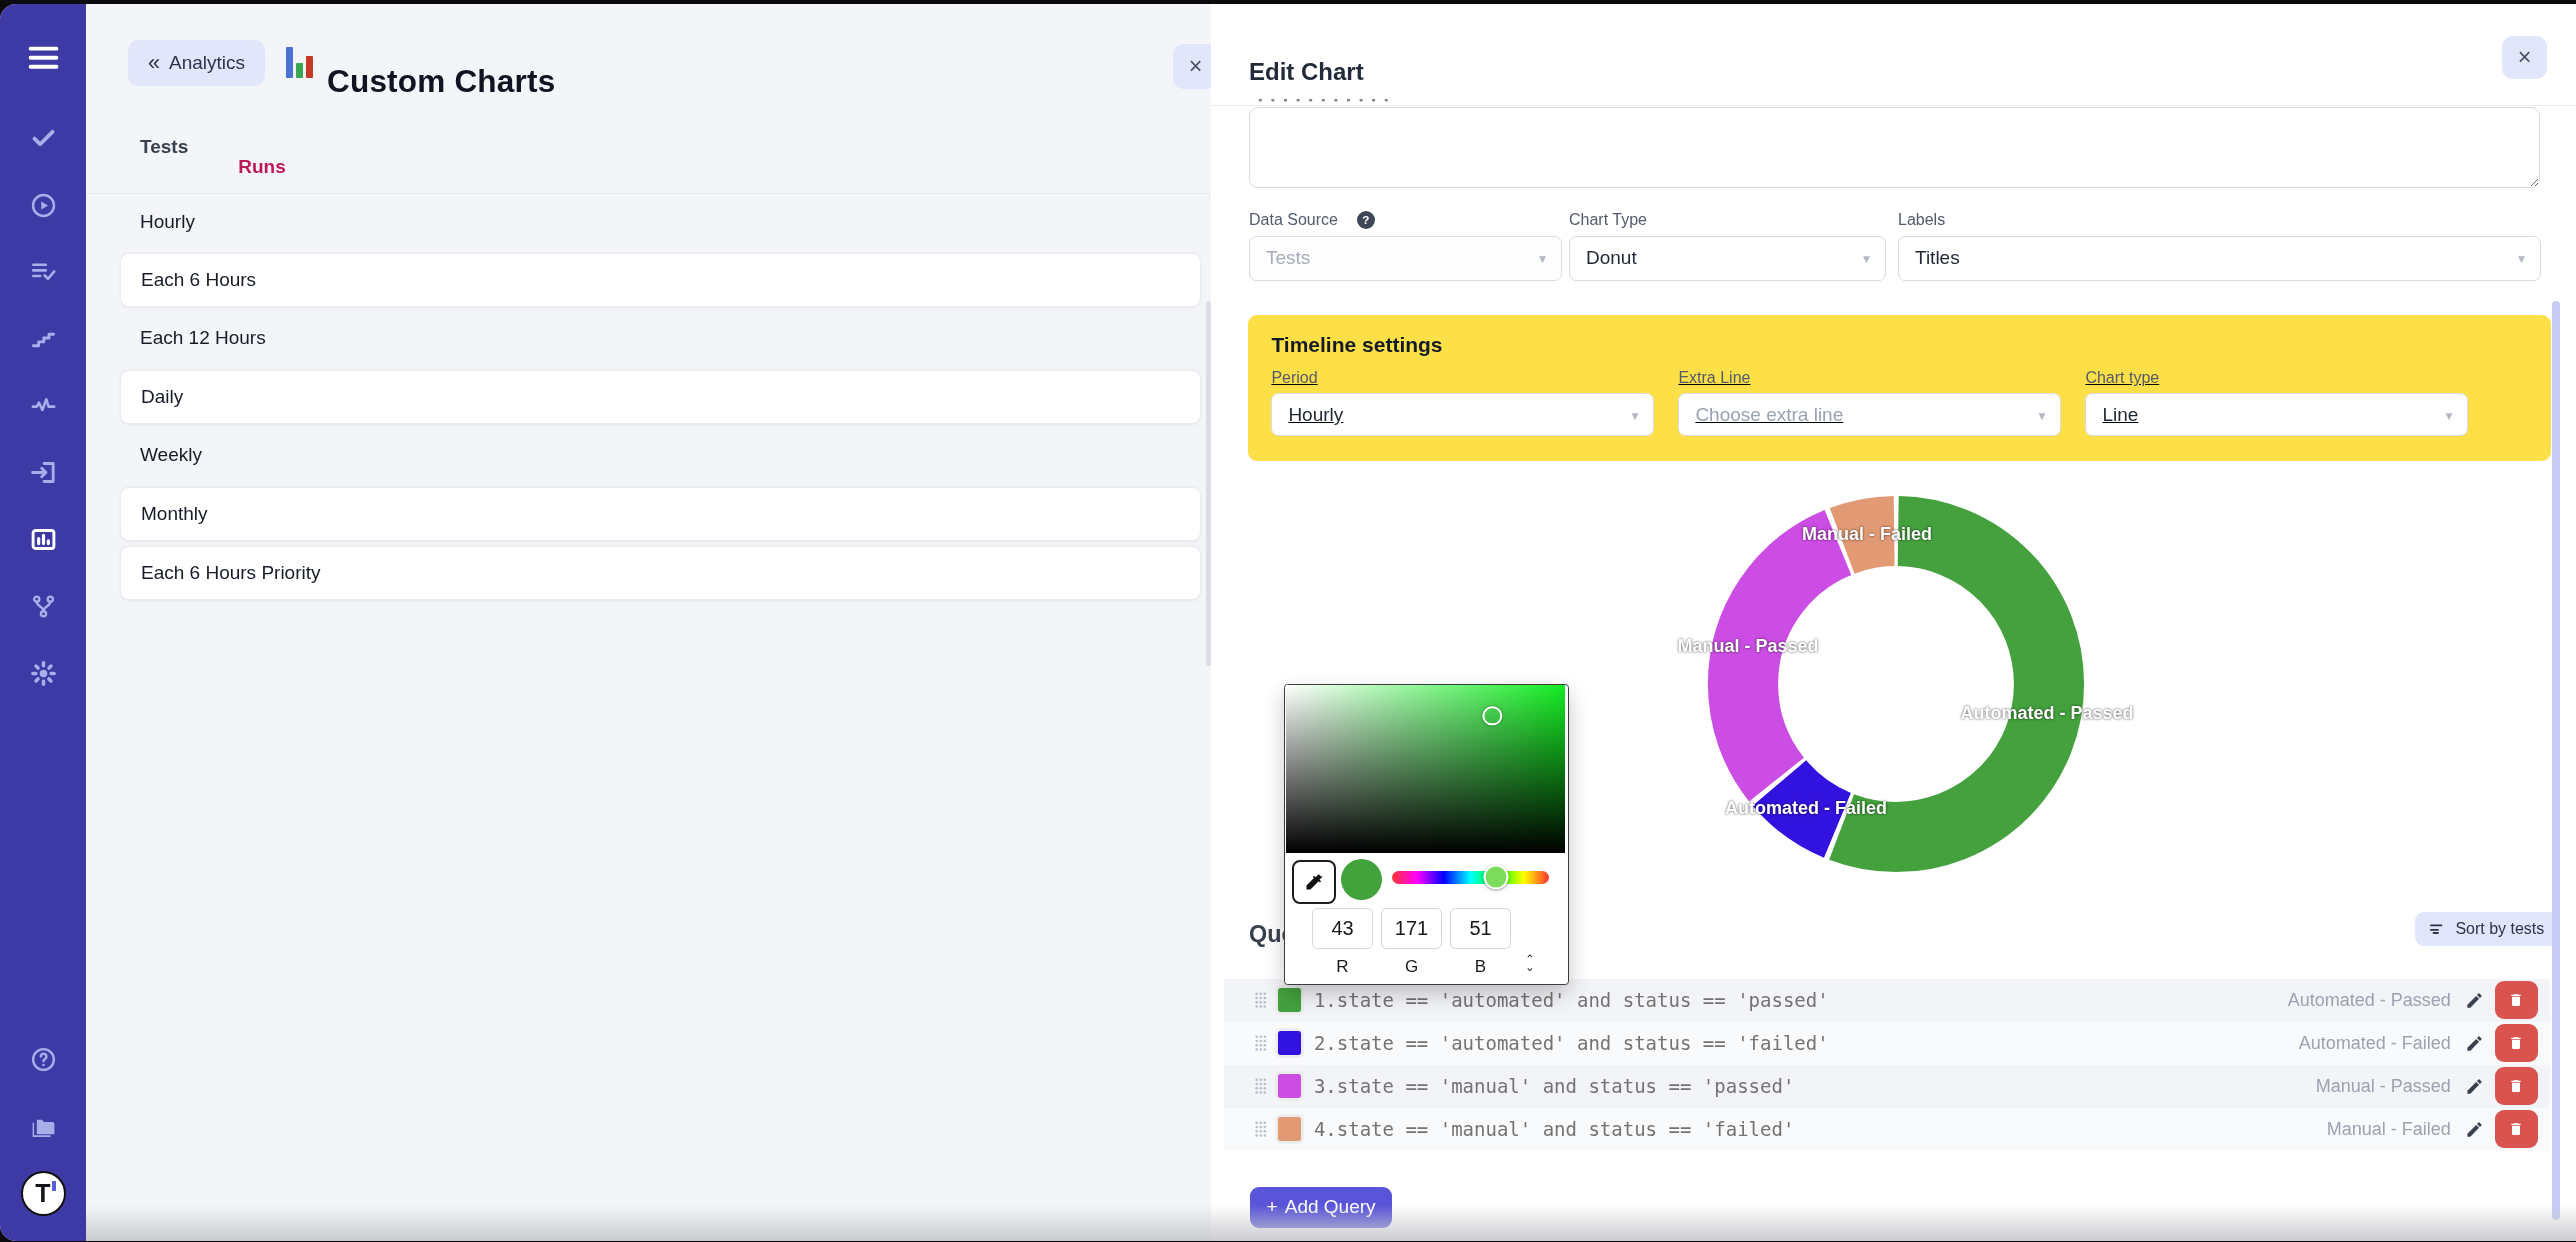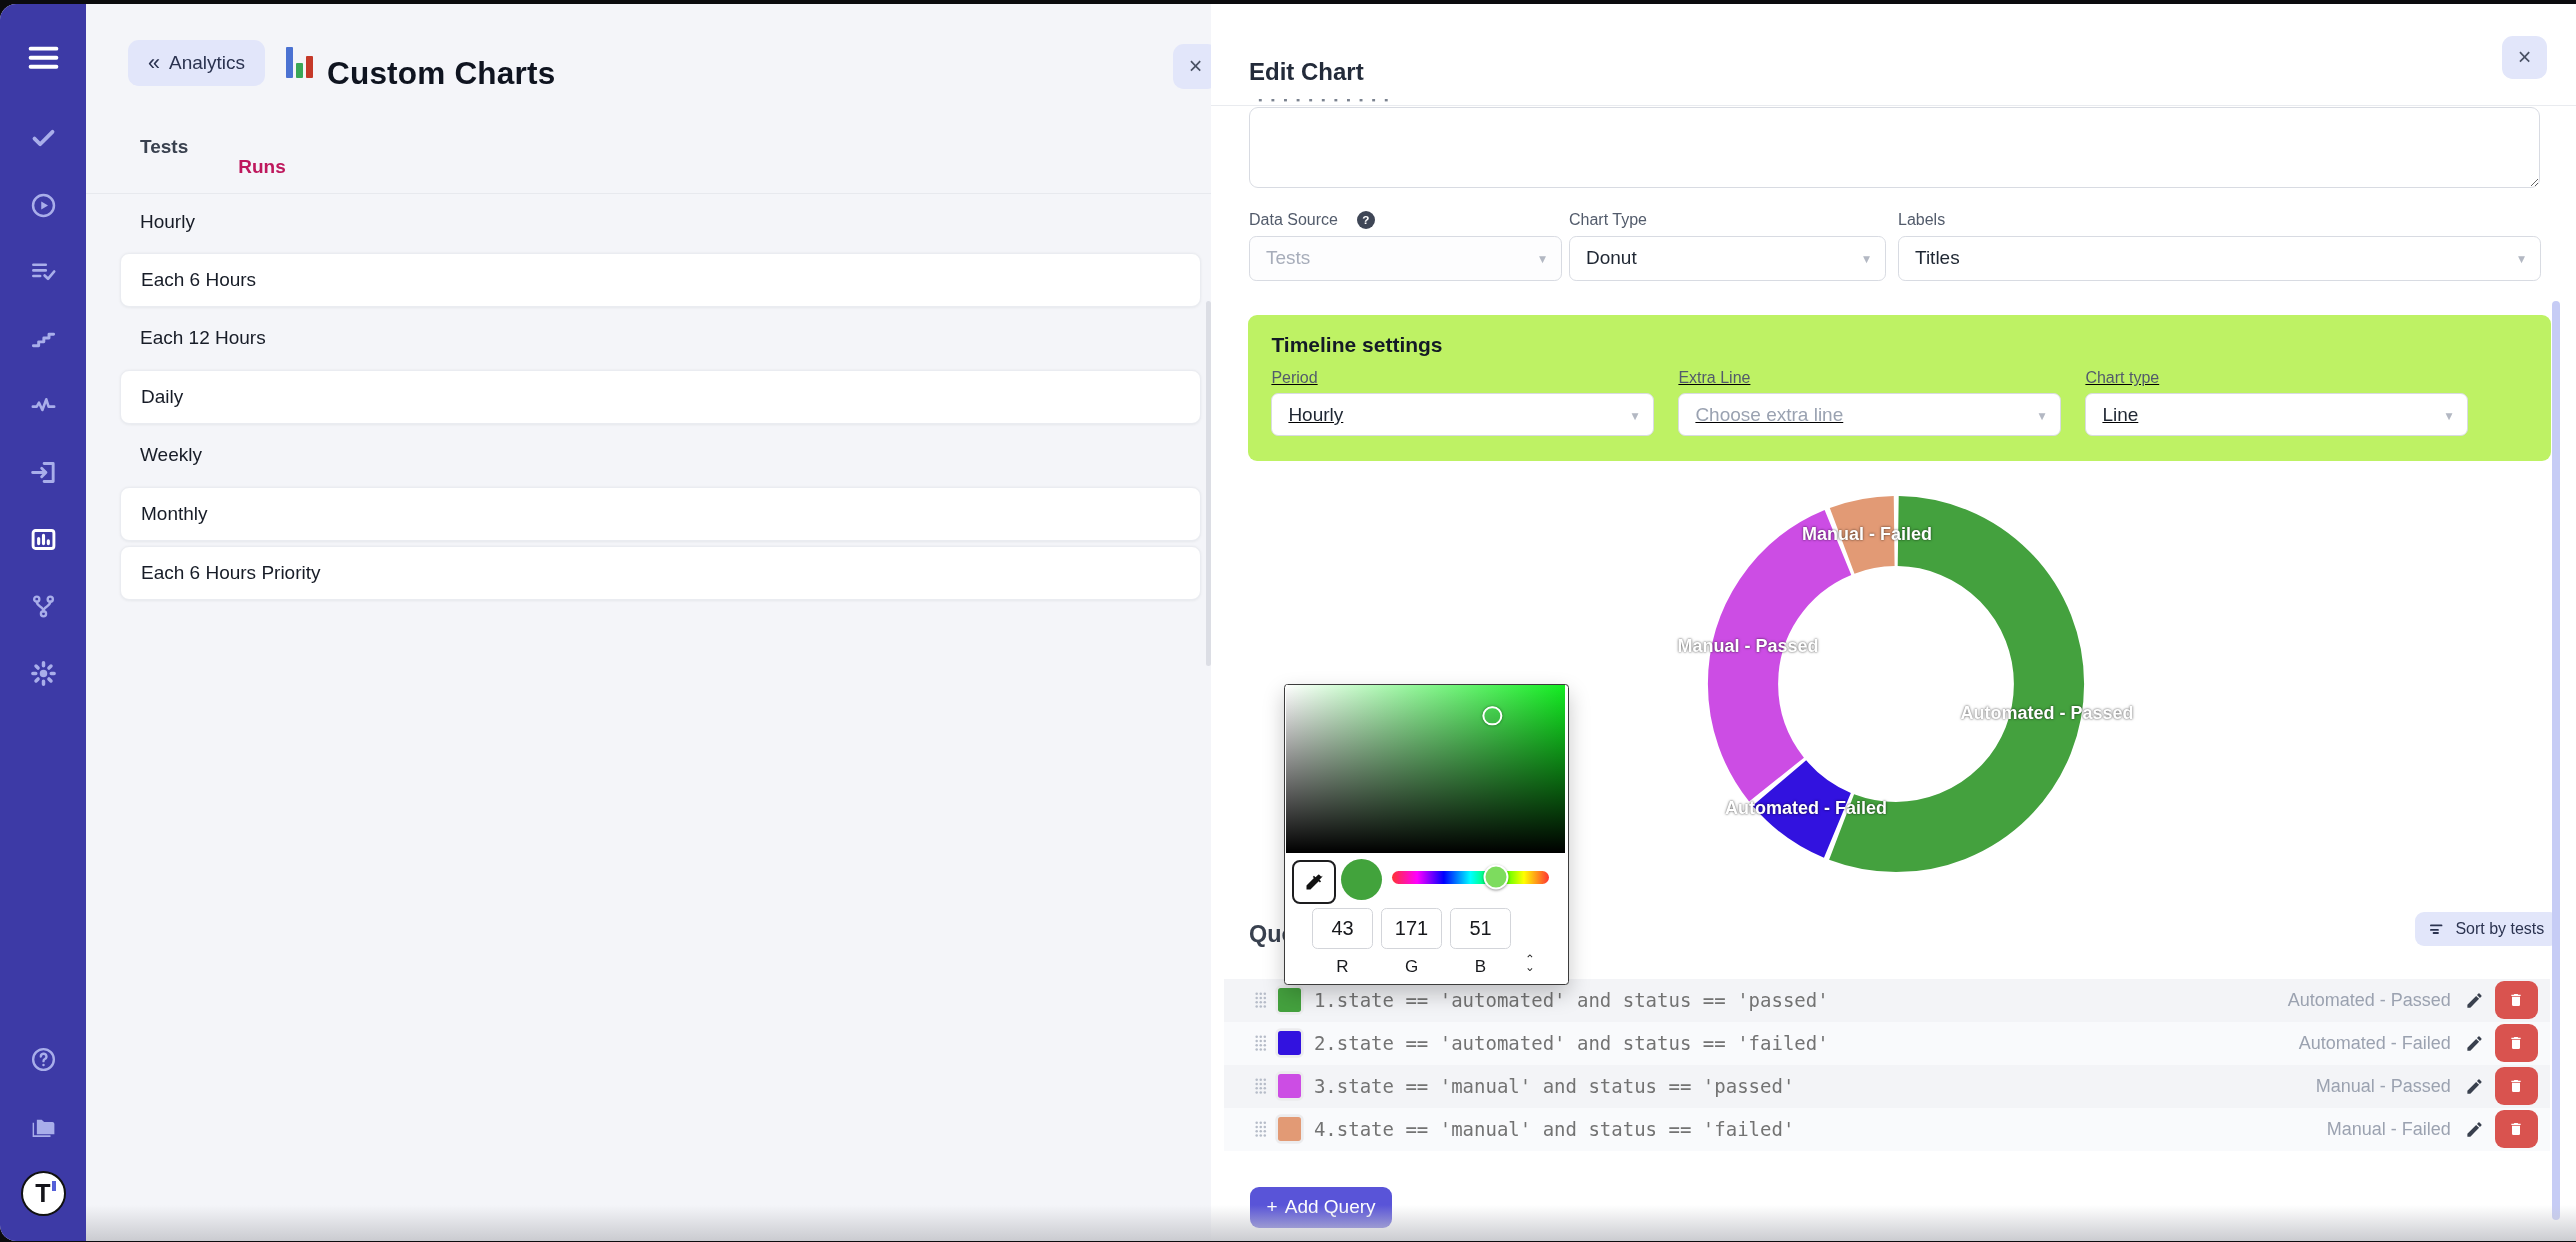--- a/index.html
+++ b/index.html
@@ -23,7 +23,7 @@
   .back-btn .chev{font-size:21.6px;line-height:1;}
   .title-icon{position:absolute;left:200px;top:42px;width:29px;height:32px;display:flex;align-items:flex-end;gap:2.7px;}
   .title-icon i{display:block;width:7.2px;border-radius:0.9px;}
-  .page-title{position:absolute;left:241px;top:30px;font-size:31.5px;font-weight:800;color:#0f1420;letter-spacing:0.2px;}
+  .page-title{position:absolute;left:241px;top:38px;font-size:31.5px;font-weight:800;color:#0f1420;letter-spacing:0.2px;}
   .panel-close{width:45px;height:45px;border-radius:10.8px;background:#e2e6fa;display:flex;align-items:center;justify-content:center;
     font-size:23.4px;color:#4a5264;cursor:pointer;}
   .charts-close{position:absolute;left:1087px;top:40px;}

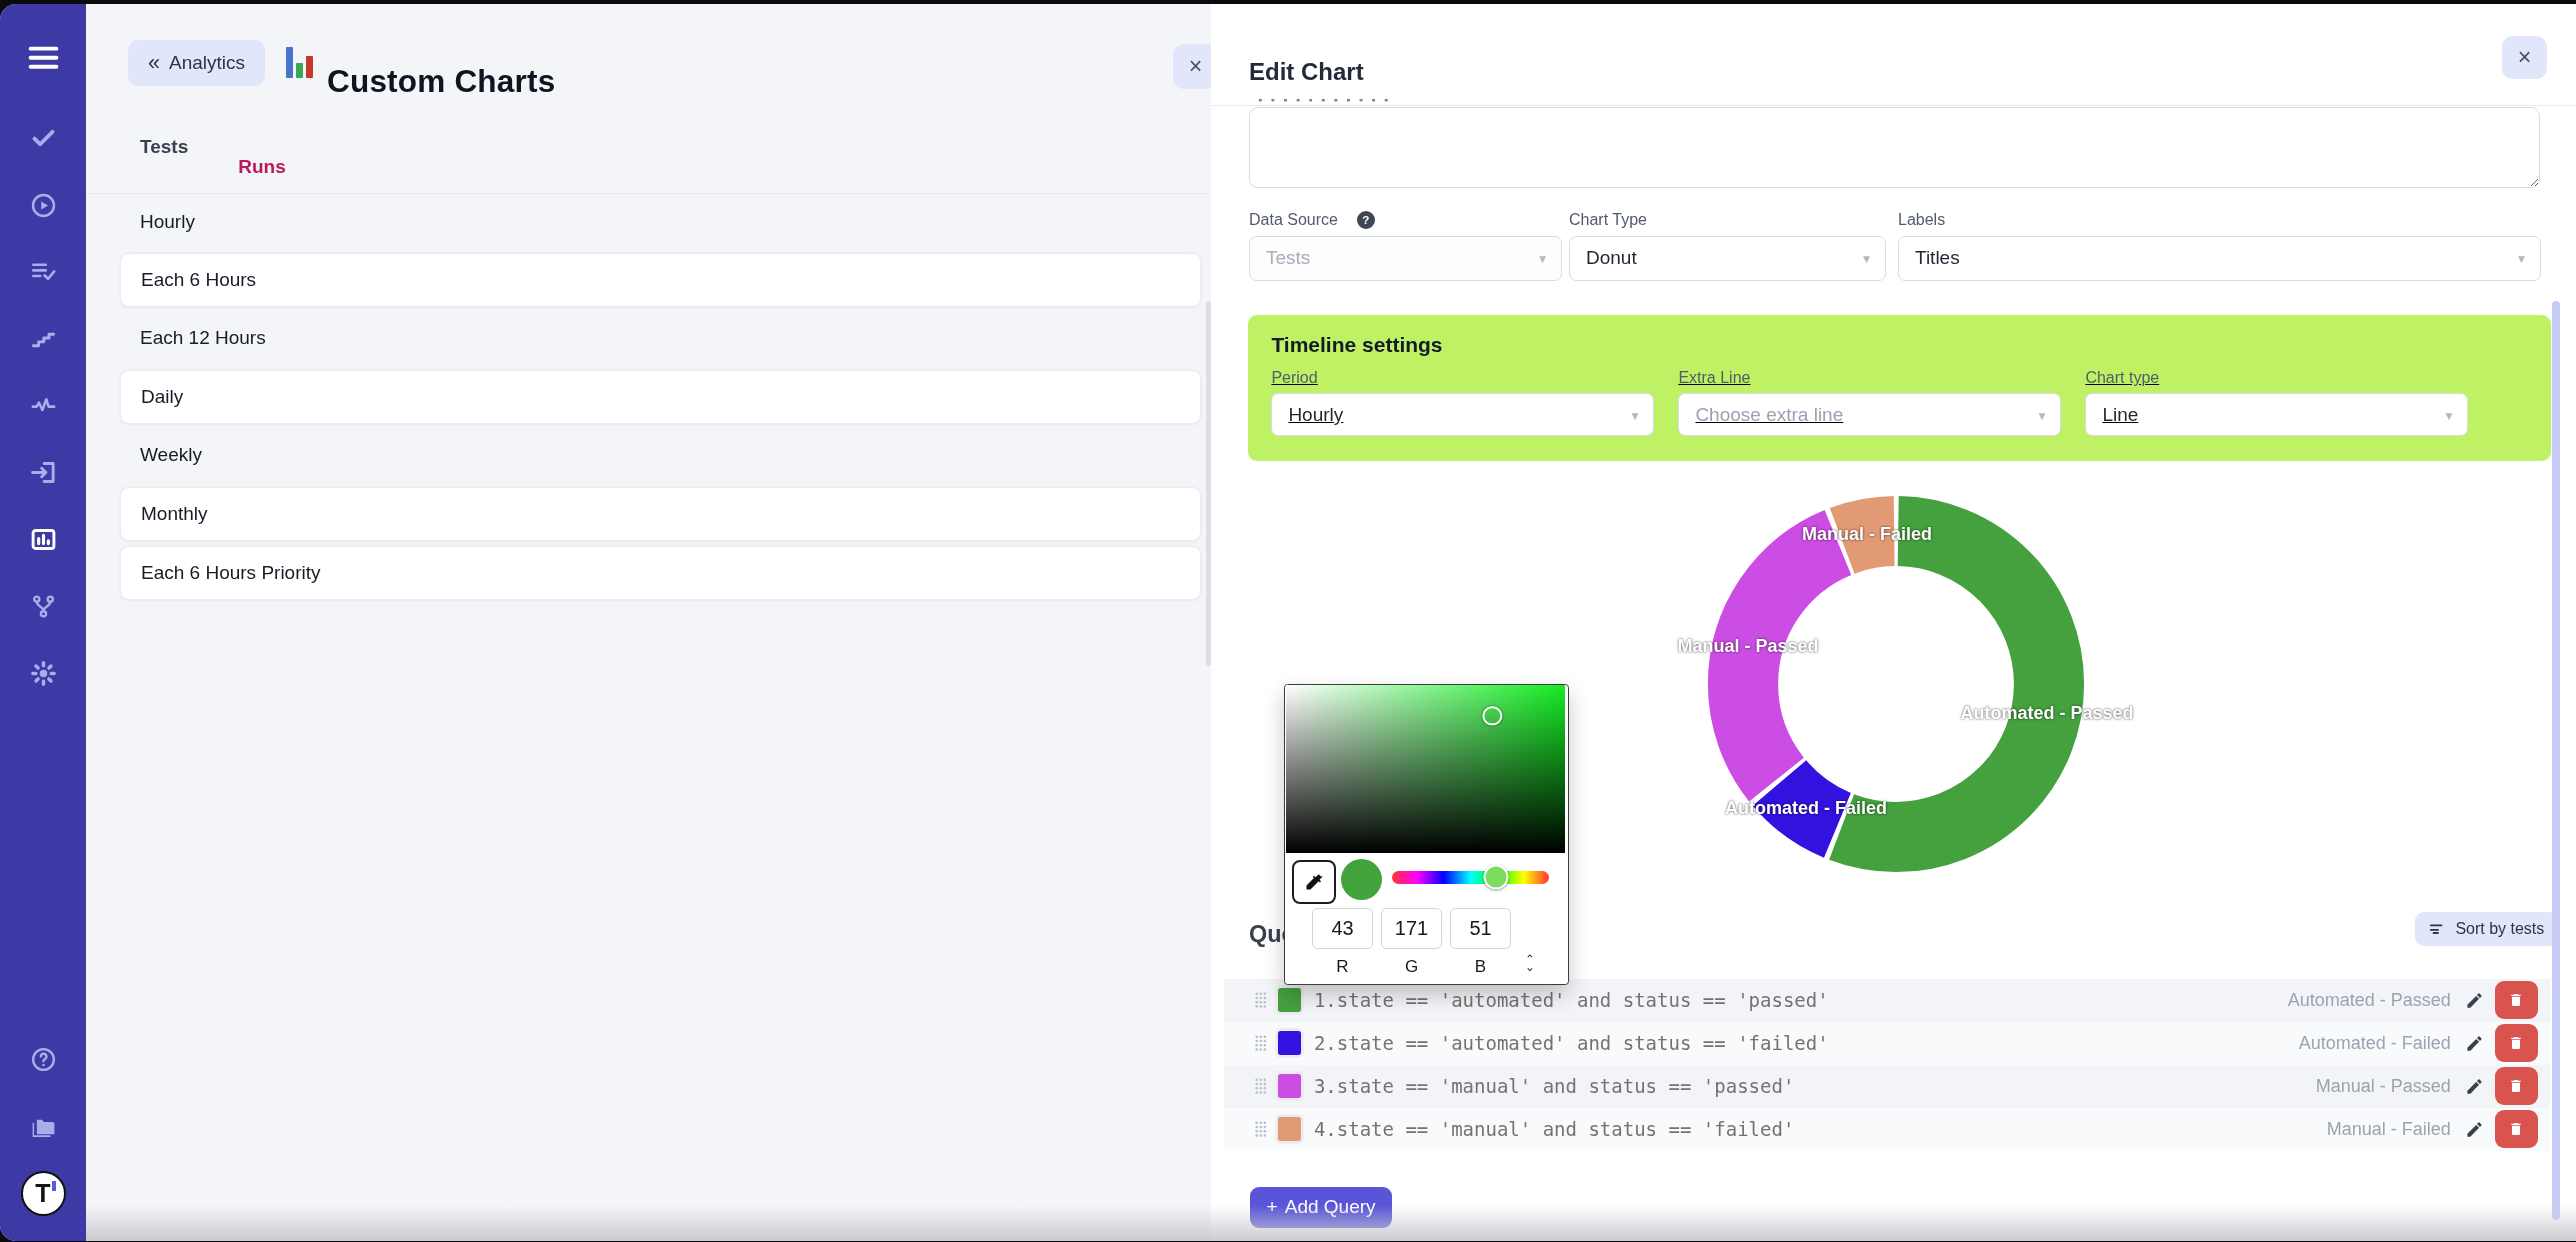--- a/index.html
+++ b/index.html
@@ -57,7 +57,7 @@
   .f-ct{position:absolute;left:358px;top:207px;width:317px;}
   .f-lb{position:absolute;left:687px;top:207px;width:643px;}
   .fgroup .select{margin-top:7.2px;width:100%;}
-  .timeline-card{position:absolute;left:37px;top:311px;width:1303px;height:146px;background:#bef264;border-radius:9px;box-sizing:border-box;padding:18px 23.4px;}
+  .timeline-card{position:absolute;left:37px;top:311px;width:1303px;height:146px;background:#fde047;border-radius:9px;box-sizing:border-box;padding:18px 23.4px;}
   .tl-title{font-size:21px;font-weight:700;color:#141a26;}
   .tl-fields{display:flex;gap:24px;margin-top:12.6px;}
   .tl-col{width:383px;text-decoration:underline;}

